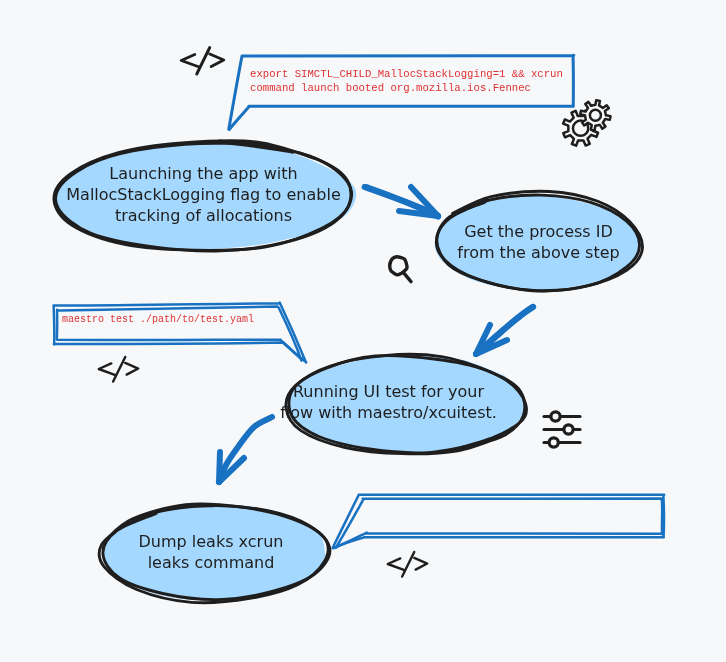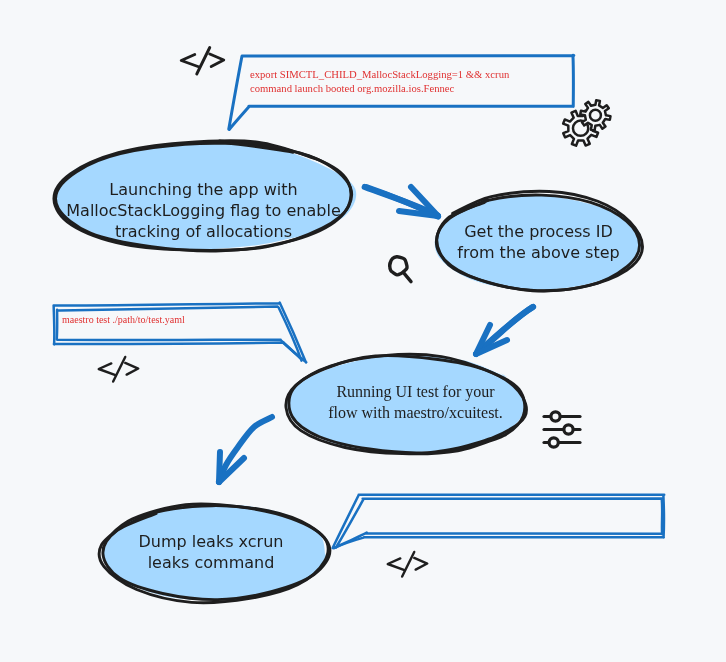--- a/index.html
+++ b/index.html
@@ -12,7 +12,7 @@
              font-family:"DejaVu Sans",sans-serif;font-size:16px;
              line-height:21px;white-space:nowrap;}
   .code-text{position:absolute;color:#e03131;
-             font-family:Liberation Serif, serif;
+             font-family:Liberation Mono, monospace;
              font-size:10.65px;line-height:13.6px;white-space:nowrap;}
   .node-text>div,.code-text>div{white-space:pre;}
   .nt1{left:53px;  top:163px; width:301px;margin-top:16px;}

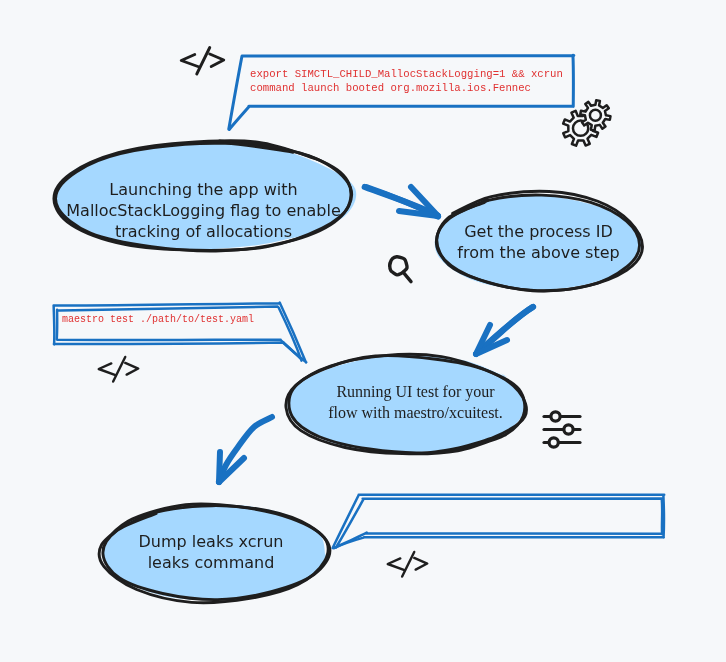--- a/index.html
+++ b/index.html
@@ -15,7 +15,7 @@
              font-family:Liberation Mono, monospace;
              font-size:10.65px;line-height:13.6px;white-space:nowrap;}
   .node-text>div,.code-text>div{white-space:pre;}
-  .nt1{left:53px;  top:163px; width:301px;margin-top:16px;}
+  .nt1{left:53px;  top:163px; width:301px;}
   .nt2{left:432px; top:221px; width:213px;}
   .nt3{left:293px; top:381px; width:245px;font-family:Liberation Serif, serif;}
   .nt4{left:96px;  top:531px; width:230px;}

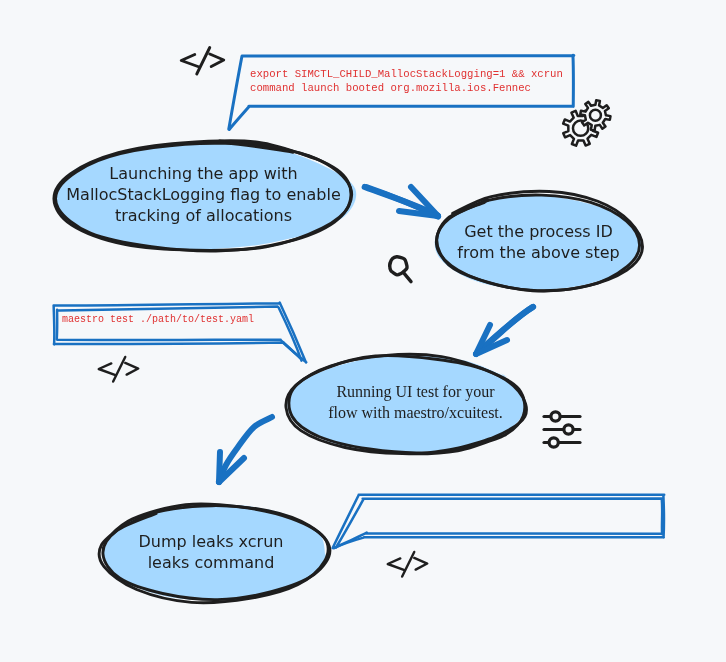--- a/index.html
+++ b/index.html
@@ -17,7 +17,7 @@
   .node-text>div,.code-text>div{white-space:pre;}
   .nt1{left:53px;  top:163px; width:301px;}
   .nt2{left:432px; top:221px; width:213px;}
-  .nt3{left:293px; top:381px; width:245px;font-family:Liberation Serif, serif;}
+  .nt3{left:266px; top:381px; width:245px;}
   .nt4{left:96px;  top:531px; width:230px;}
   .ct1{left:250px; top:68px;  font-size:10.65px; line-height:13.6px;}
   .ct2{left:62px;  top:313px; font-size:10px;  line-height:14px;}

